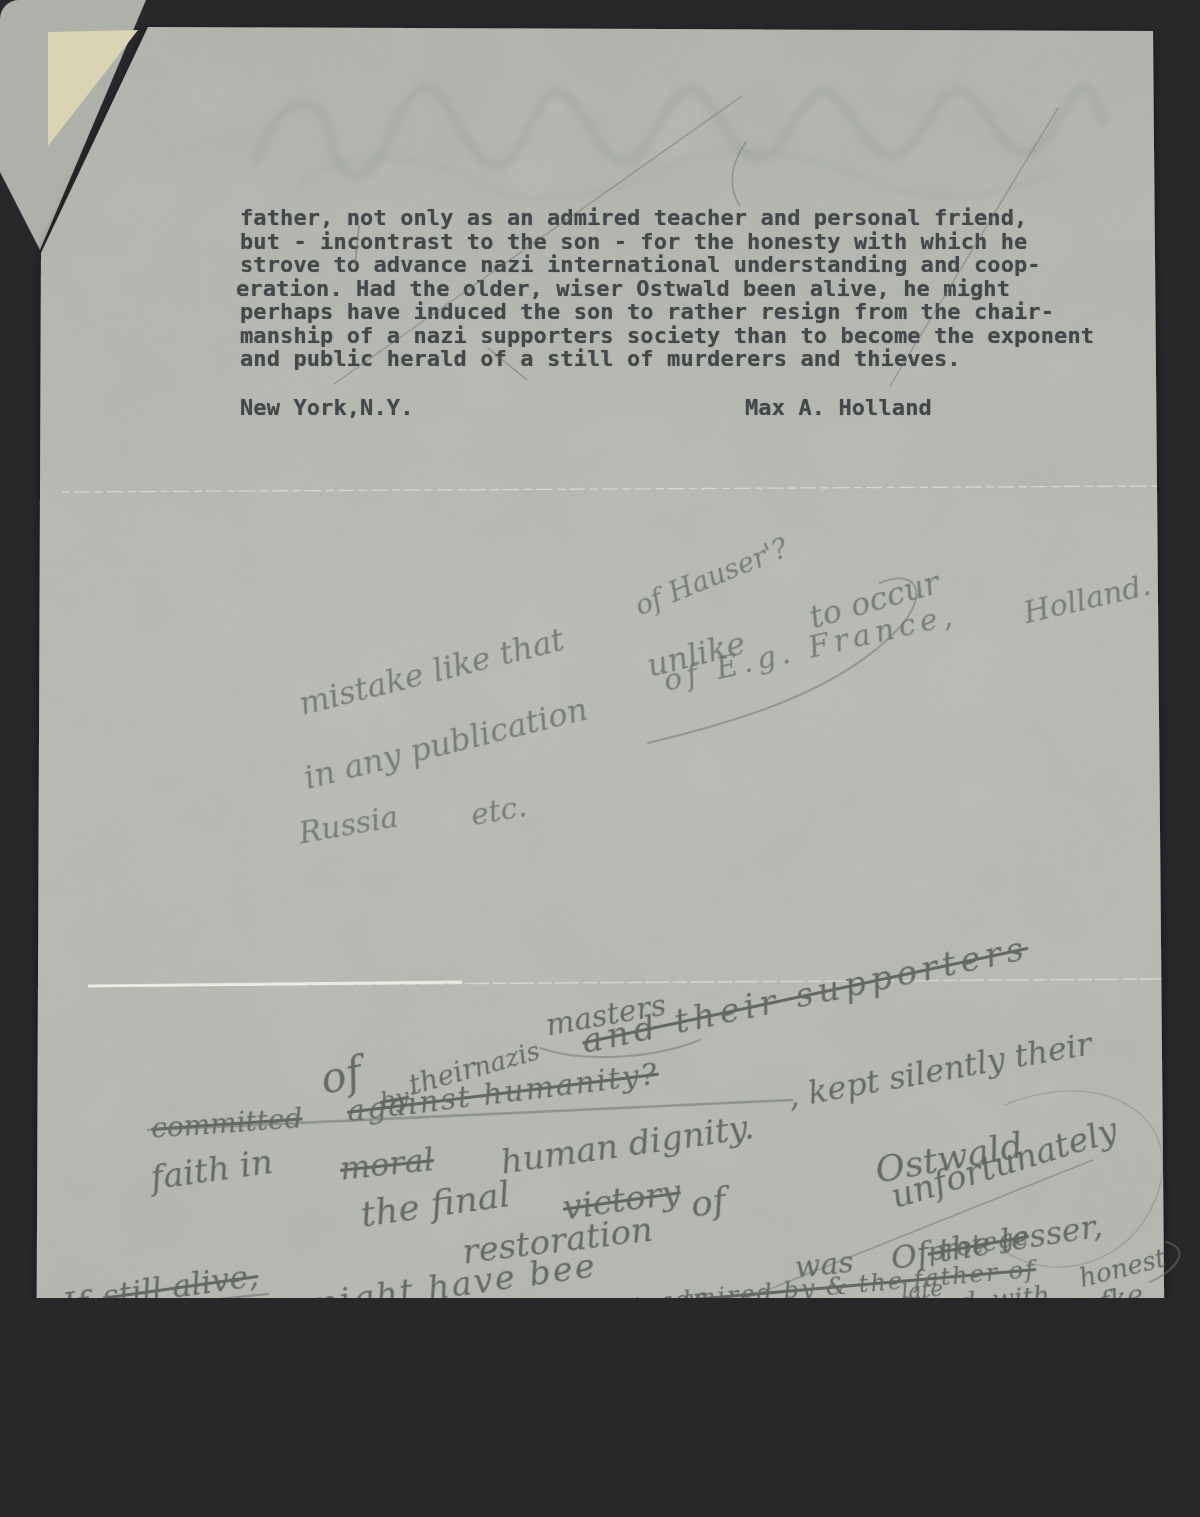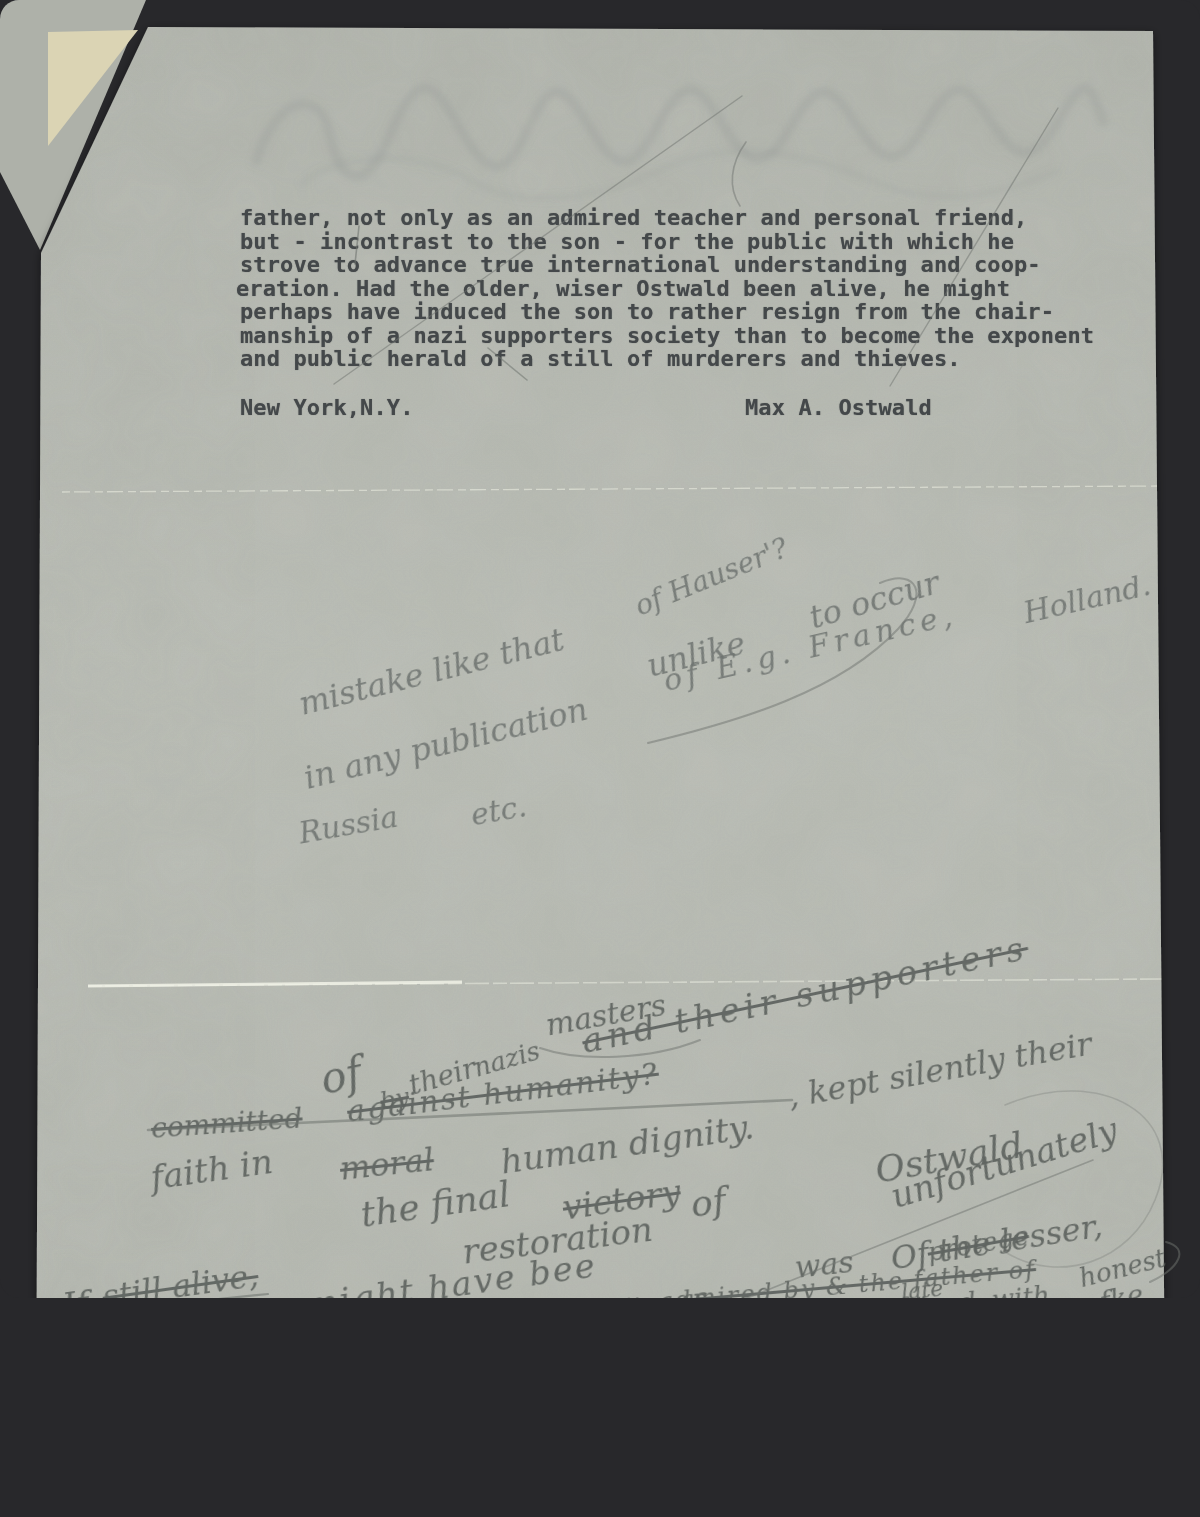--- a/index.html
+++ b/index.html
@@ -75,7 +75,7 @@
 
   <div>
     <div class="typedline" style="left:240px;top:206px">father, not only as an admired teacher and personal friend,</div>
-    <div class="typedline" style="left:240px;top:229.5px">but - incontrast to the son - for the public with which he</div>
+    <div class="typedline" style="left:240px;top:229.5px">but - incontrast to the son - for the honesty with which he</div>
     <div class="typedline" style="left:240px;top:253px">strove to advance true international understanding and coop-</div>
     <div class="typedline" style="left:236px;top:276.5px">eration. Had the older, wiser Ostwald been alive, he might</div>
     <div class="typedline" style="left:240px;top:300px">perhaps have induced the son to rather resign from the chair-</div>

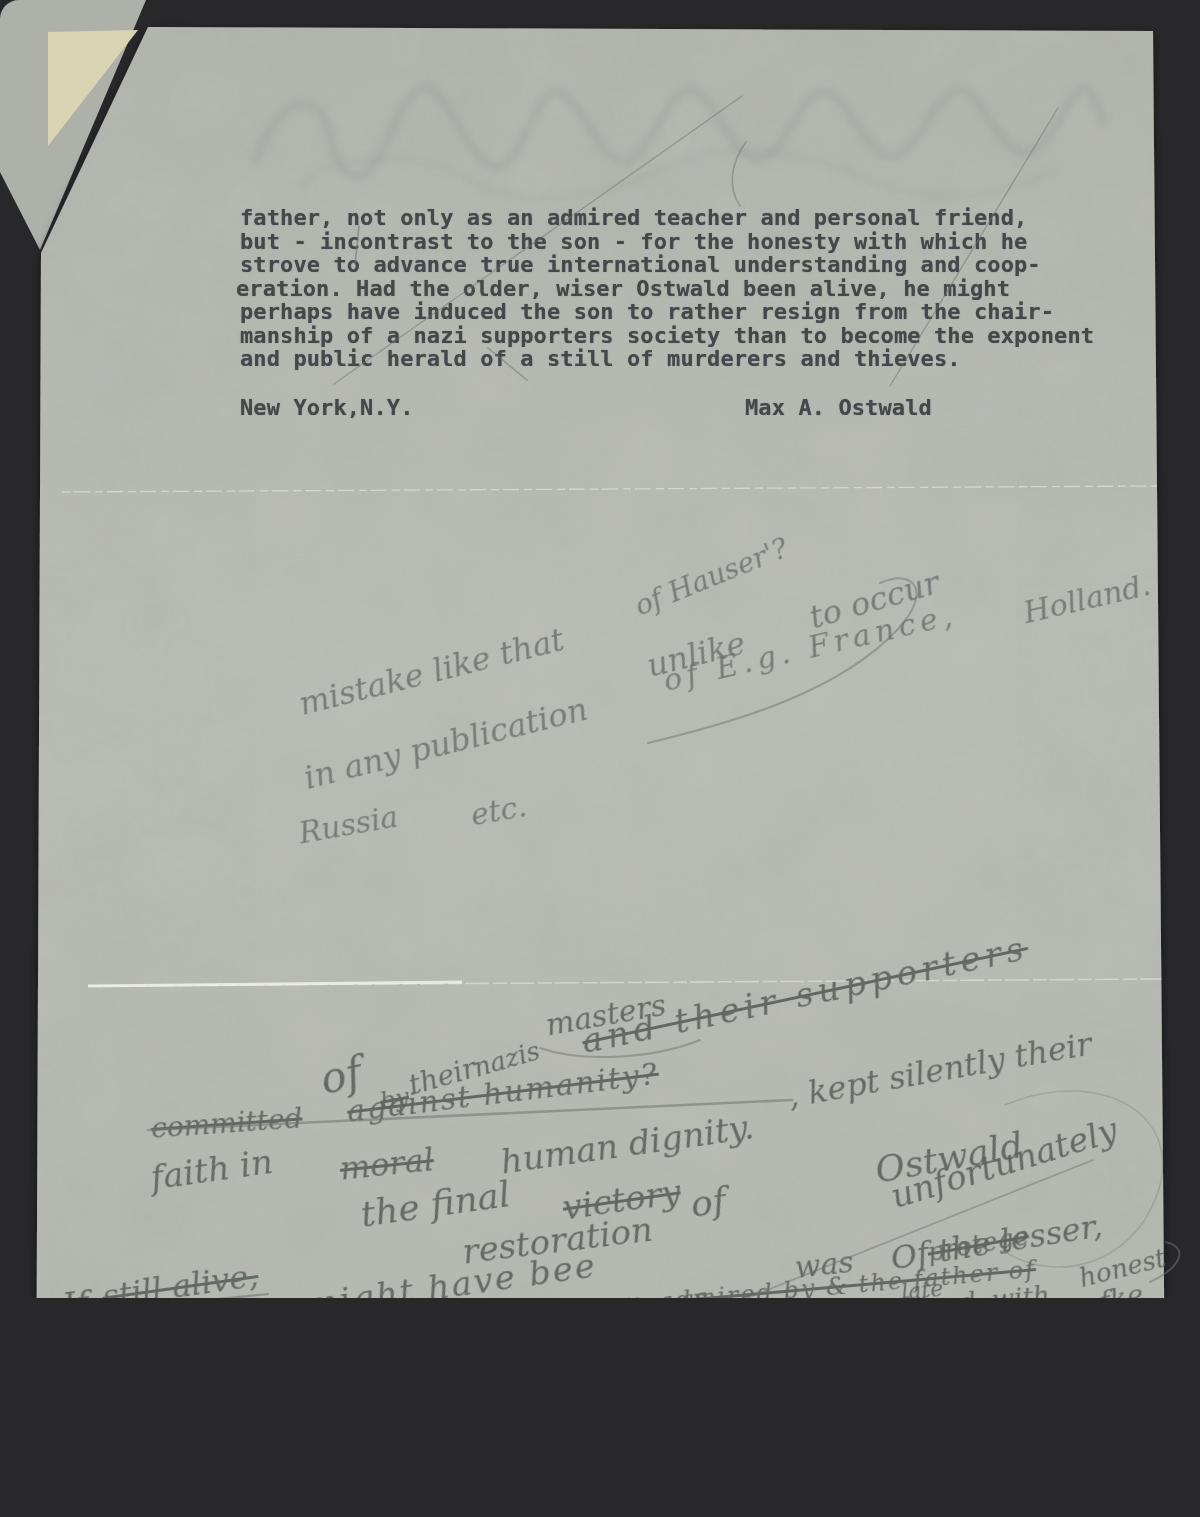--- a/index.html
+++ b/index.html
@@ -76,7 +76,7 @@
   <div>
     <div class="typedline" style="left:240px;top:206px">father, not only as an admired teacher and personal friend,</div>
     <div class="typedline" style="left:240px;top:229.5px">but - incontrast to the son - for the honesty with which he</div>
-    <div class="typedline" style="left:240px;top:253px">strove to advance true international understanding and coop-</div>
+    <div class="typedline" style="left:240px;top:253px">strove to advance nazi international understanding and coop-</div>
     <div class="typedline" style="left:236px;top:276.5px">eration. Had the older, wiser Ostwald been alive, he might</div>
     <div class="typedline" style="left:240px;top:300px">perhaps have induced the son to rather resign from the chair-</div>
     <div class="typedline" style="left:240px;top:323.5px">manship of a nazi supporters society than to become the exponent</div>

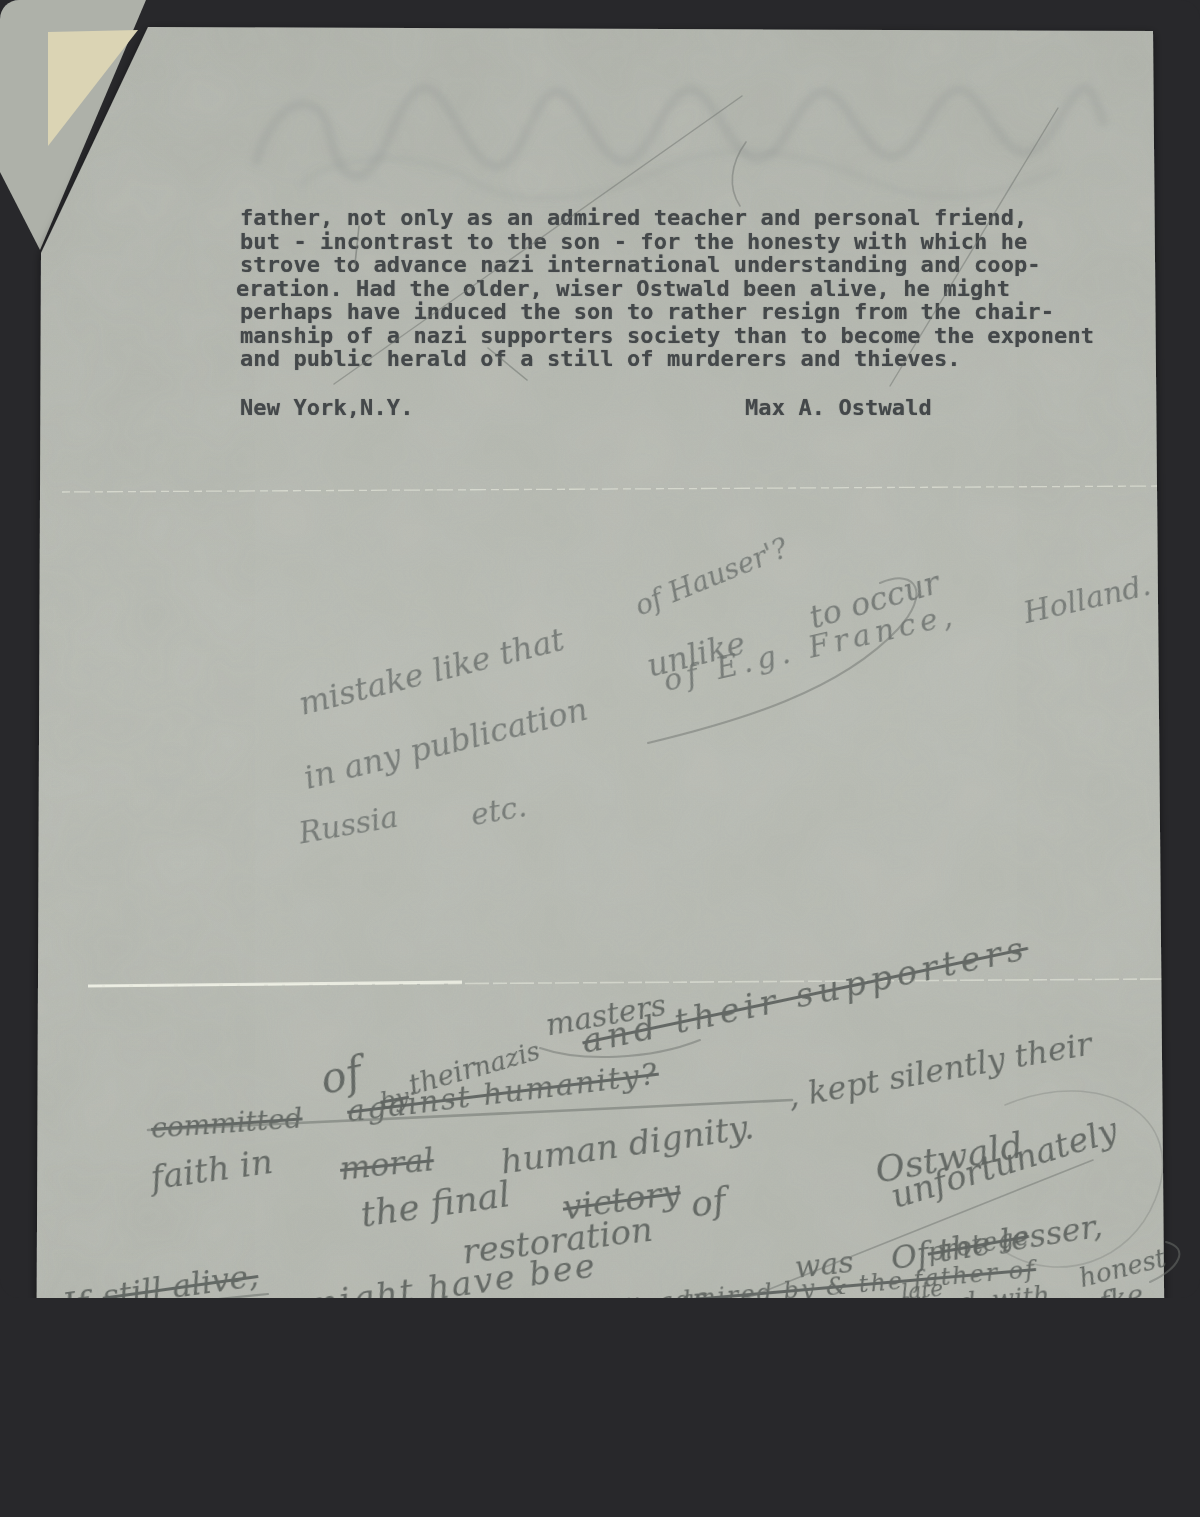--- a/index.html
+++ b/index.html
@@ -82,7 +82,7 @@
     <div class="typedline" style="left:240px;top:323.5px">manship of a nazi supporters society than to become the exponent</div>
     <div class="typedline" style="left:240px;top:347px">and public herald of a still of murderers and thieves.</div>
     <div class="typedline" style="left:240px;top:396px">New York,N.Y.</div>
-    <div class="typedline" style="left:745px;top:396px">Max A. Ostwald</div>
+    <div class="typedline" style="left:745px;top:396px">Max A. Holland</div>
   </div>
 
   <div>

